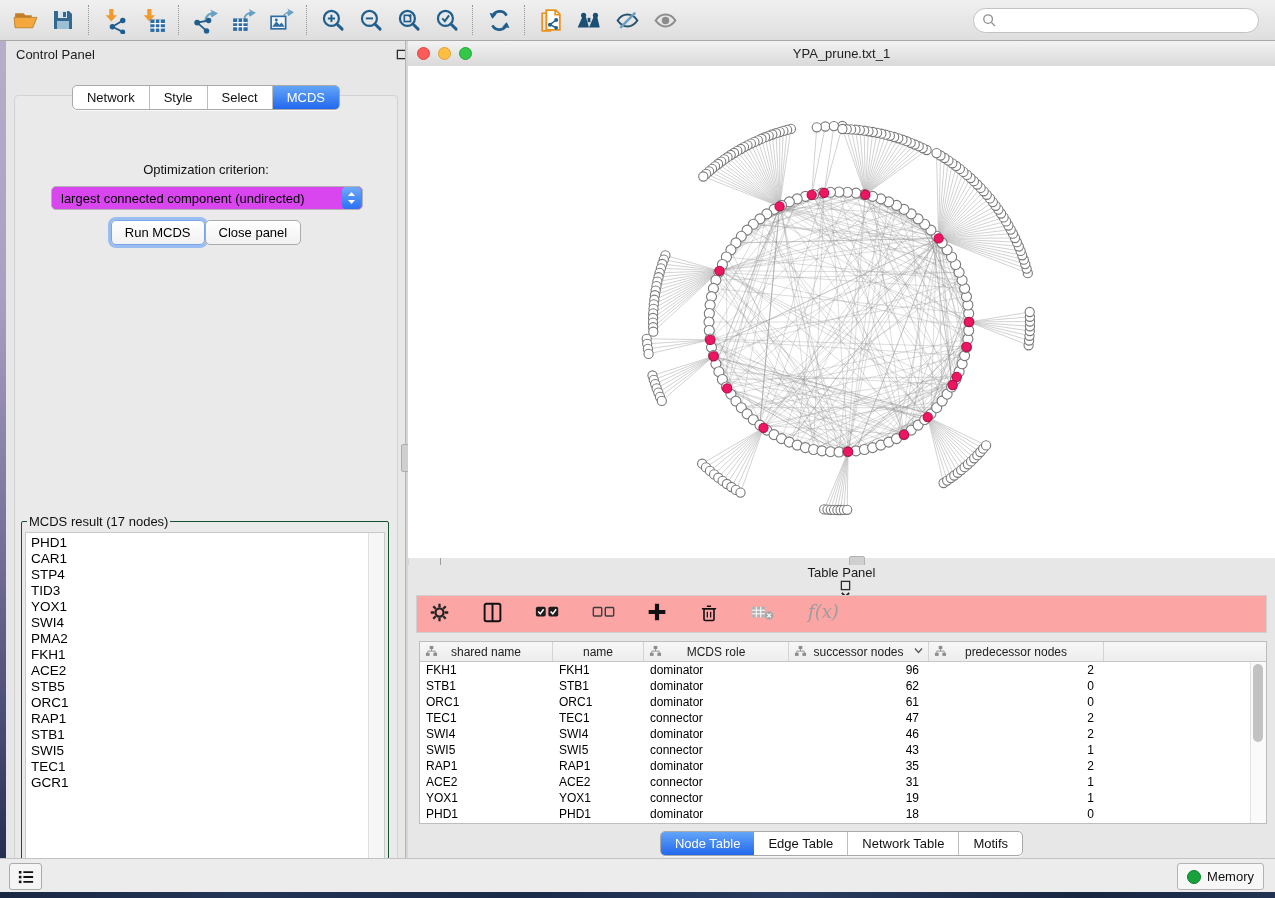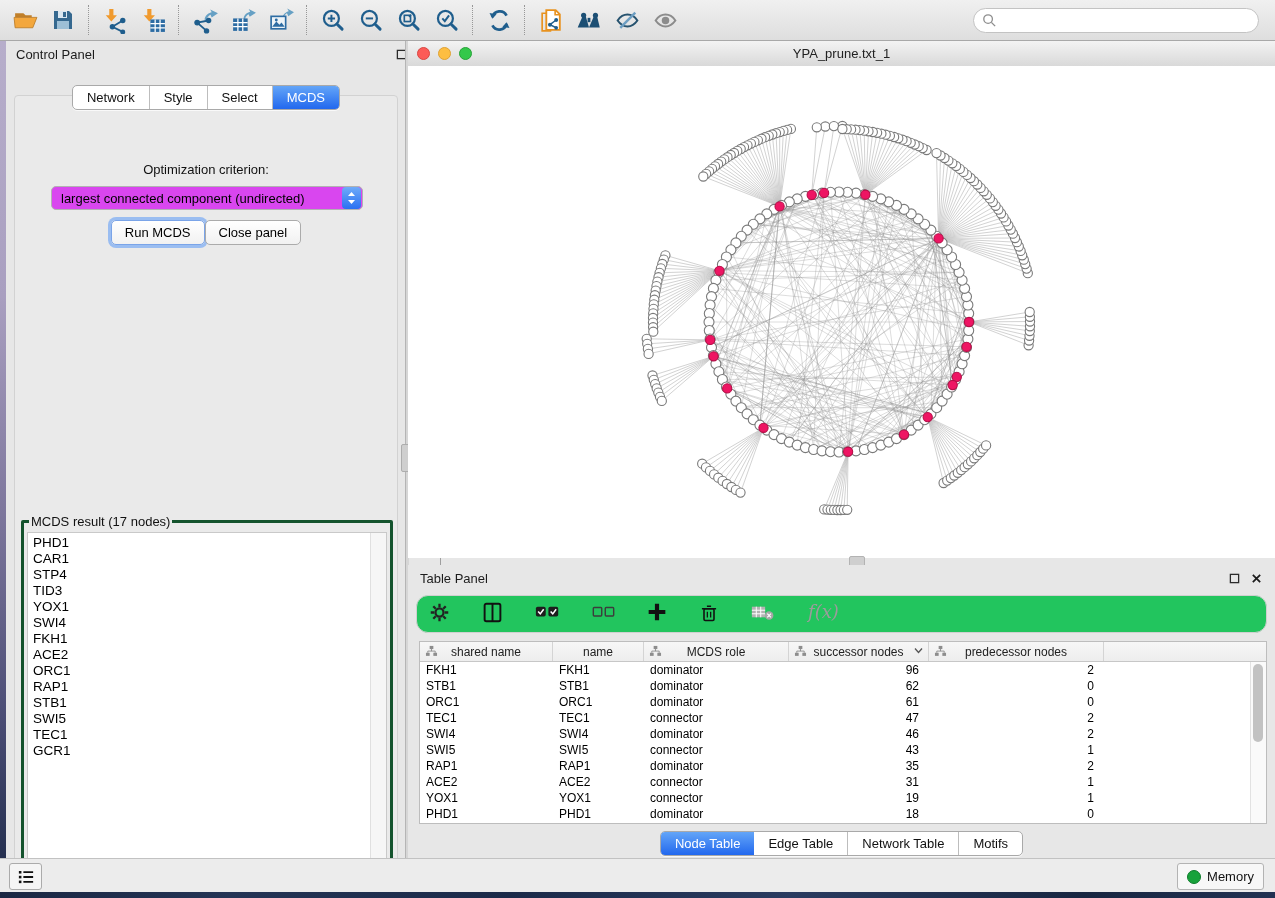--- a/index.html
+++ b/index.html
@@ -46,7 +46,7 @@
   .pushbtn{height:23px;padding:0 13px;background:linear-gradient(#ffffff,#f1f1f1);border:1px solid #ababab;
            border-radius:5px;font-size:13px;display:flex;align-items:center;color:#000;}
   .pushbtn.focused{box-shadow:0 0 0 3px rgba(110,165,245,.65);border-color:#7aa4e8;}
-  fieldset.mcds{left:6px;top:418px;width:360px;height:358px;border:3px solid #14532d;border-radius:2px;
+  fieldset.mcds{left:6px;top:418px;width:360px;height:358px;border:1px solid #14532d;border-radius:2px;
                 margin:0;padding:3px;background:transparent;position:absolute;}
   fieldset.mcds legend{font-size:13px;color:#111;padding:0 2px;margin-left:2px;}
   .mcds-list{width:100%;height:100%;background:#fff;border:1px solid #c9c9c9;box-sizing:border-box;

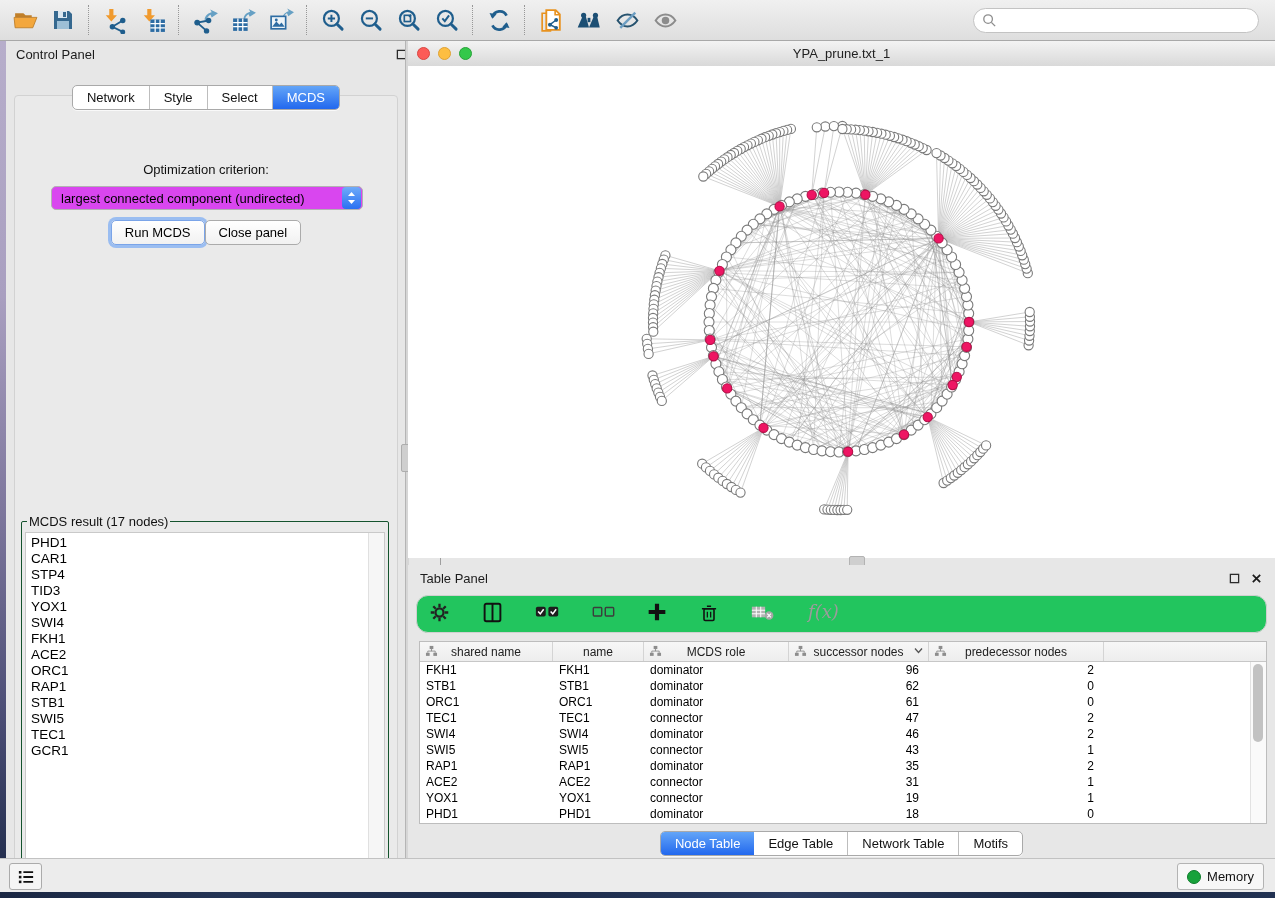--- a/index.html
+++ b/index.html
@@ -603,7 +603,7 @@
 <div class="abs hgrip"></div>
 
 <div class="abs tpanel">
-  <div class="panel-title" style="padding:0 12px;">
+  <div class="panel-title" style="padding:0 12px;flex-direction:column;">
     <span>Table Panel</span>
     <span class="flex1"></span>
     <span class="winbtn">

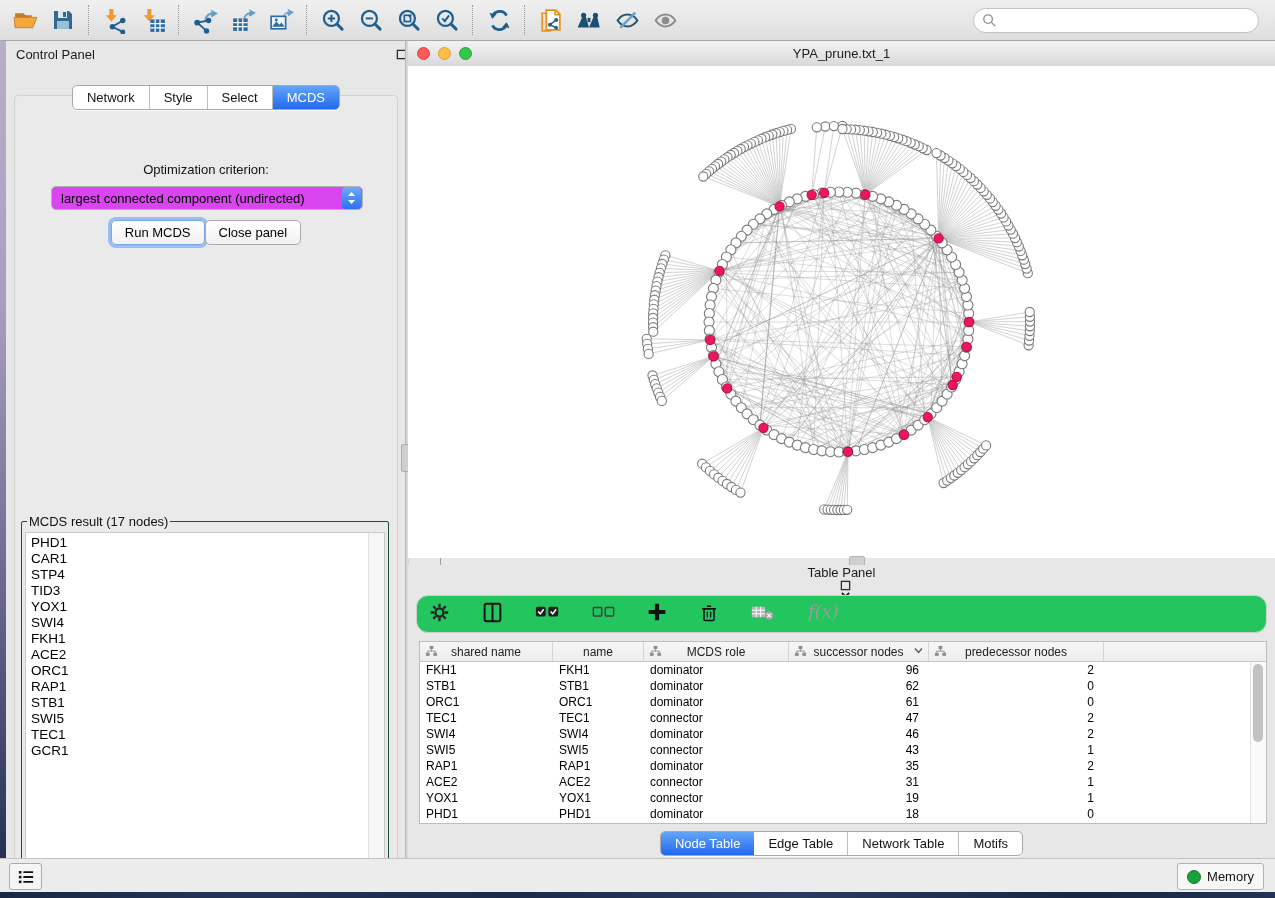--- a/index.html
+++ b/index.html
@@ -70,8 +70,8 @@
 
   
   .tpanel{left:408px;top:565px;width:867px;height:293px;background:#e7e7e7;}
-  .tp-toolbar{position:absolute;left:8px;top:30px;right:8px;height:38px;background:#22c55e;
-              border:1px solid #d0d0d0;border-radius:12px;display:flex;align-items:center;padding-left:12px;box-sizing:border-box;gap:32px;}
+  .tp-toolbar{position:absolute;left:8px;top:30px;right:8px;height:38px;background:#fca5a5;
+              border:1px solid #d0d0d0;border-radius:0;display:flex;align-items:center;padding-left:12px;box-sizing:border-box;gap:32px;}
   .tp-table{position:absolute;left:11px;top:76px;right:8px;height:183px;background:#fff;border:1px solid #bdbdbd;box-sizing:border-box;}
   .thead{display:flex;height:19px;background:linear-gradient(#f7f7f7,#ededed);border-bottom:1px solid #c7c7c7;}
   .th{position:relative;border-right:1px solid #d4d4d4;display:flex;align-items:center;justify-content:center;

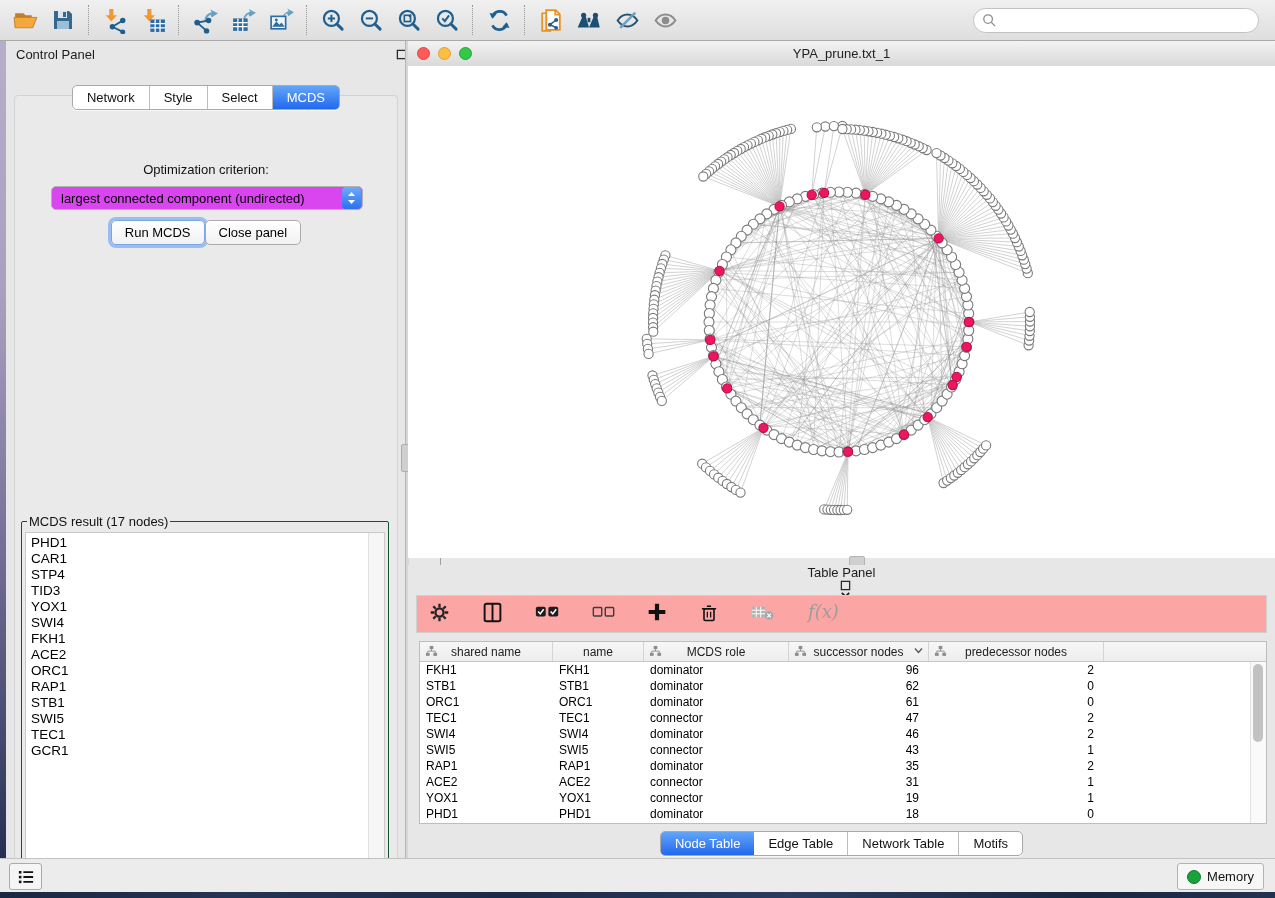--- a/index.html
+++ b/index.html
@@ -298,6 +298,7 @@
             <div>TID3</div>
             <div>YOX1</div>
             <div>SWI4</div>
+            <div>PMA2</div>
             <div>FKH1</div>
             <div>ACE2</div>
             <div>ORC1</div>

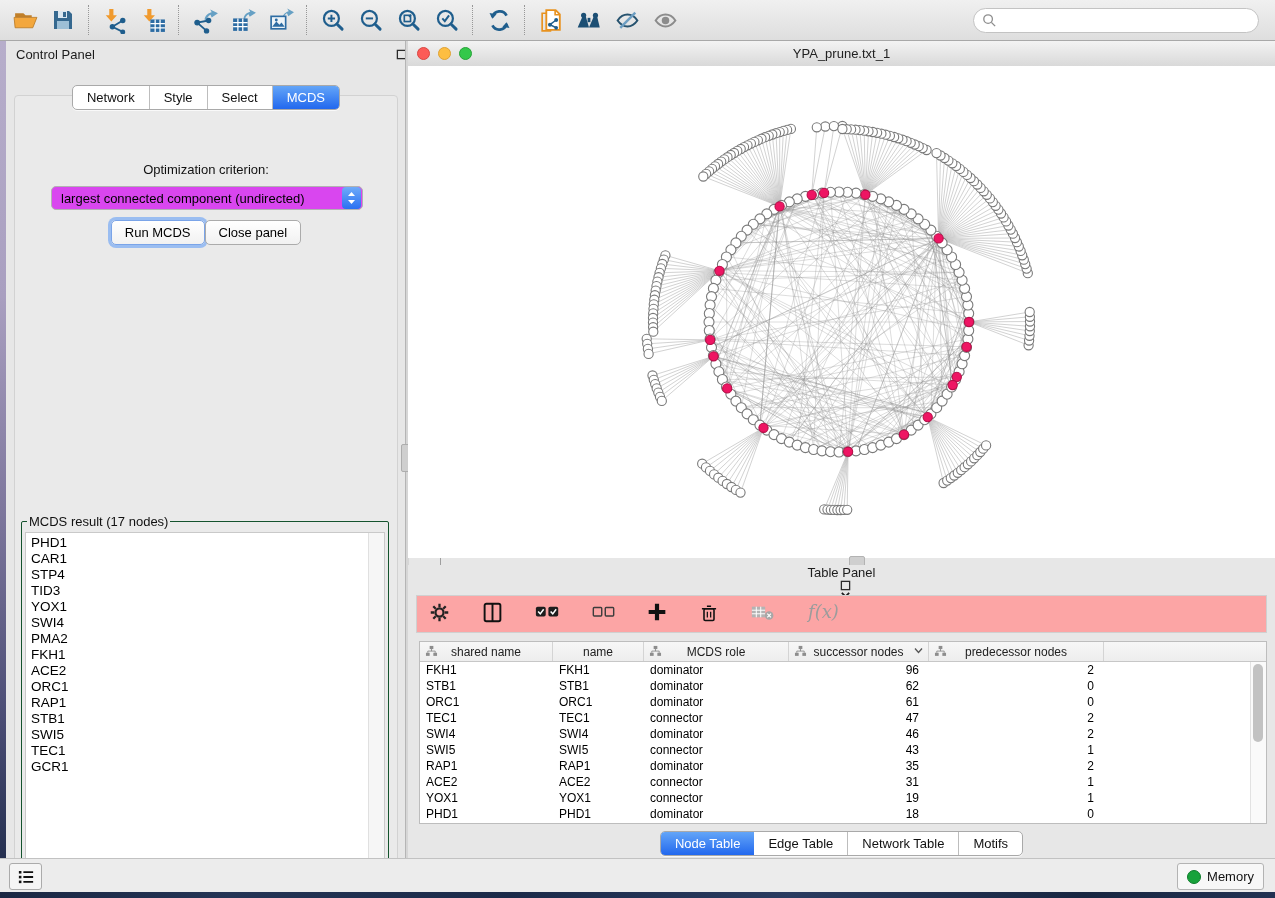--- a/index.html
+++ b/index.html
@@ -301,6 +301,7 @@
             <div>PMA2</div>
             <div>FKH1</div>
             <div>ACE2</div>
+            <div>STB5</div>
             <div>ORC1</div>
             <div>RAP1</div>
             <div>STB1</div>

